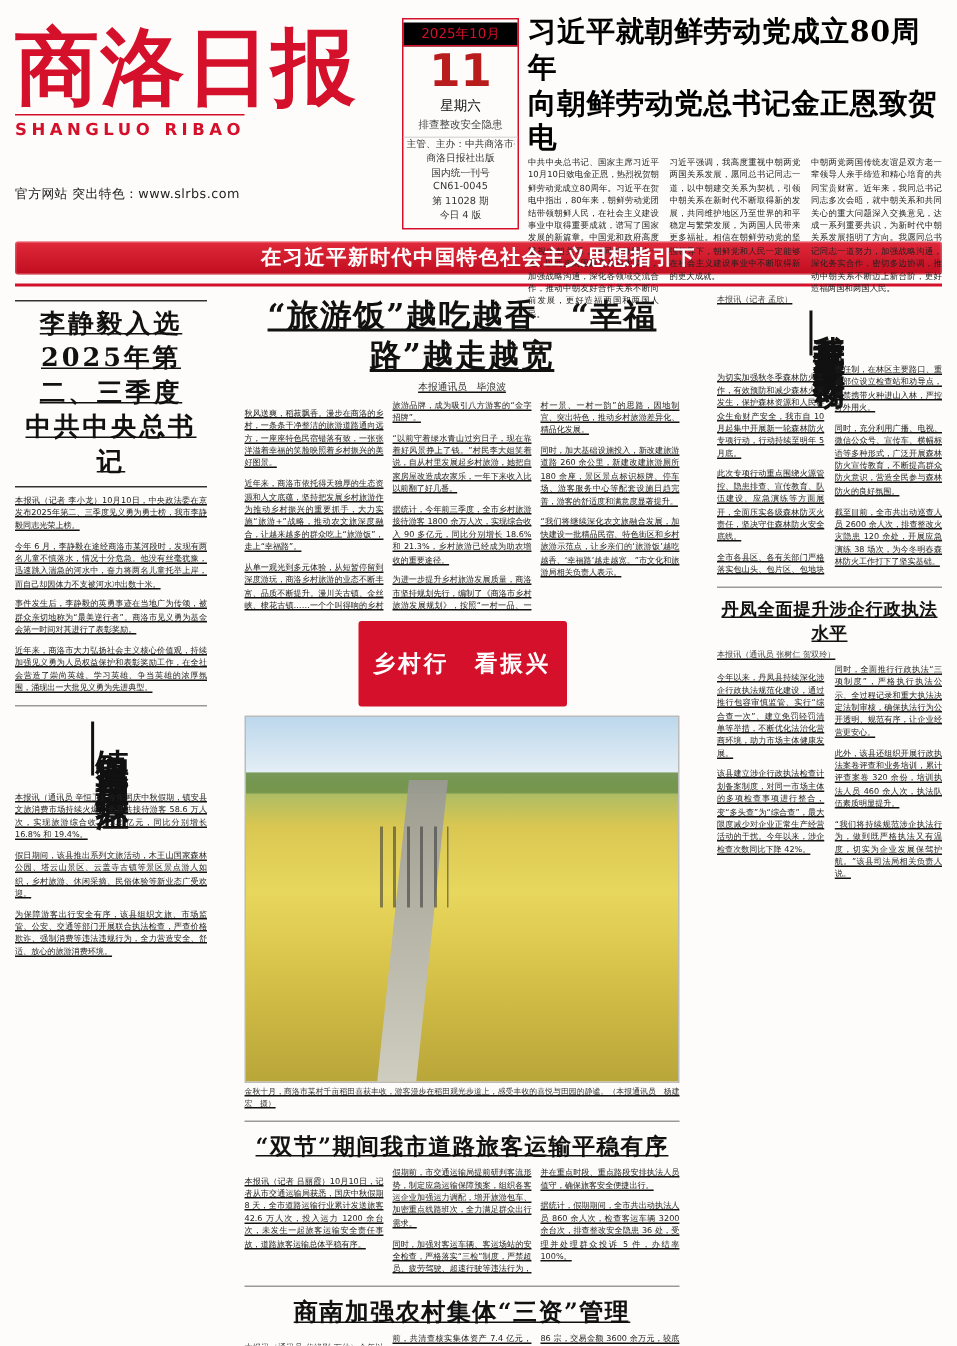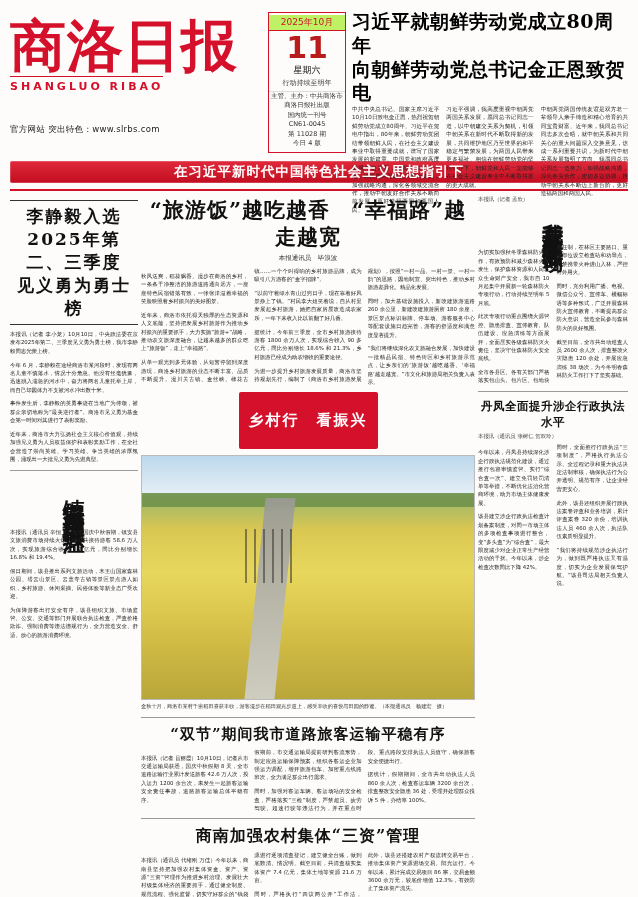--- a/index.html
+++ b/index.html
@@ -28,7 +28,7 @@
     width:78px;flex:0 0 78px;border:1px solid #d4102a;box-sizing:border-box;
     text-align:center;padding:2px 0 3px;margin-top:6px;
   }
-  .date-top{background:#bef264;color:#d4102a;font-size:9px;padding:1px 0;border-bottom:1px solid #d4102a;}
+  .date-top{background:#000000;color:#d4102a;font-size:9px;padding:1px 0;border-bottom:1px solid #d4102a;}
   .date-day{font-size:30px;font-weight:bold;line-height:1.1;color:#b91c1c;}
   .date-week{font-size:9px;color:#111;}
   .date-lunar{font-size:7px;color:#444;margin-top:1px;}

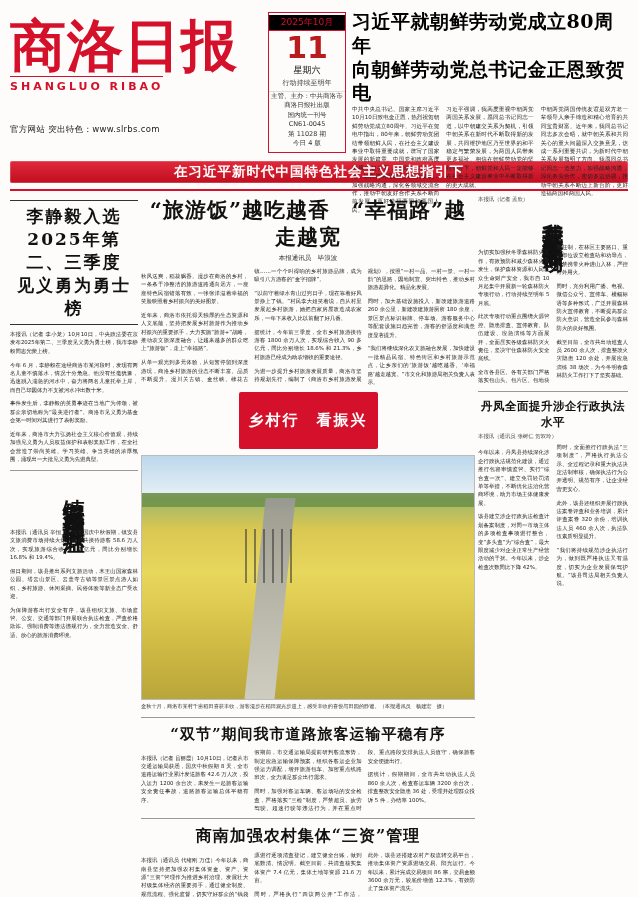--- a/index.html
+++ b/index.html
@@ -139,7 +139,7 @@
       <div class="date-top">2025年10月</div>
       <div class="date-day">11</div>
       <div class="date-week">星期六</div>
-      <div class="date-lunar">行动持续至明年</div>
+      <div class="date-lunar">排查整改安全隐患</div>
       <div class="date-meta">
         <div>主管、主办：中共商洛市委</div>
         <div>商洛日报社出版</div>

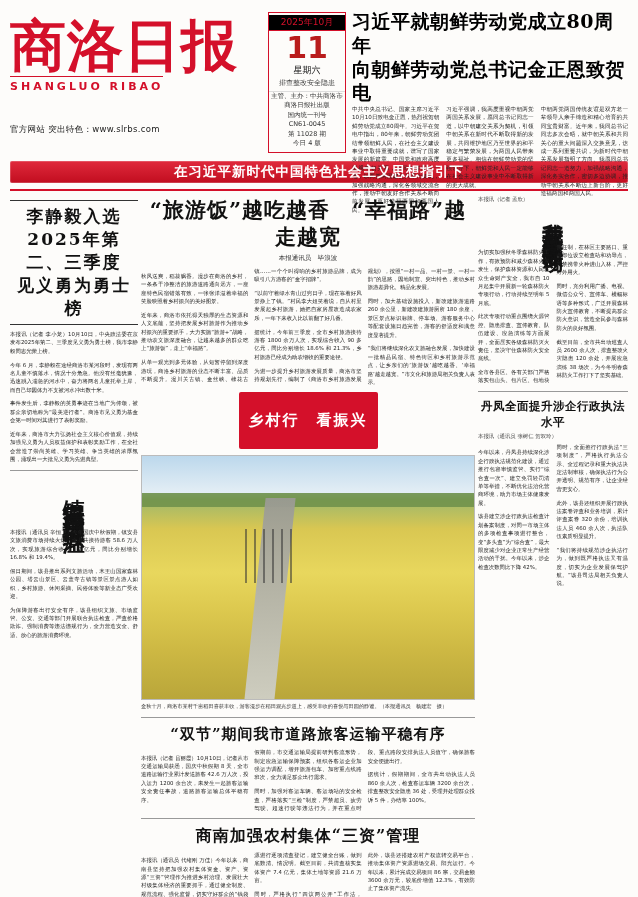--- a/index.html
+++ b/index.html
@@ -58,7 +58,7 @@
   .rule{border-top:2px solid #d4102a;margin:3px 0 5px;}
 
   
-  .body{display:flex;gap:3px;height:700px;}
+  .body{display:flex;gap:25px;height:700px;text-decoration:underline;}
   .col-left{width:128px;flex:0 0 128px;}
   .col-mid{flex:1;}
   .col-right{width:150px;flex:0 0 150px;}

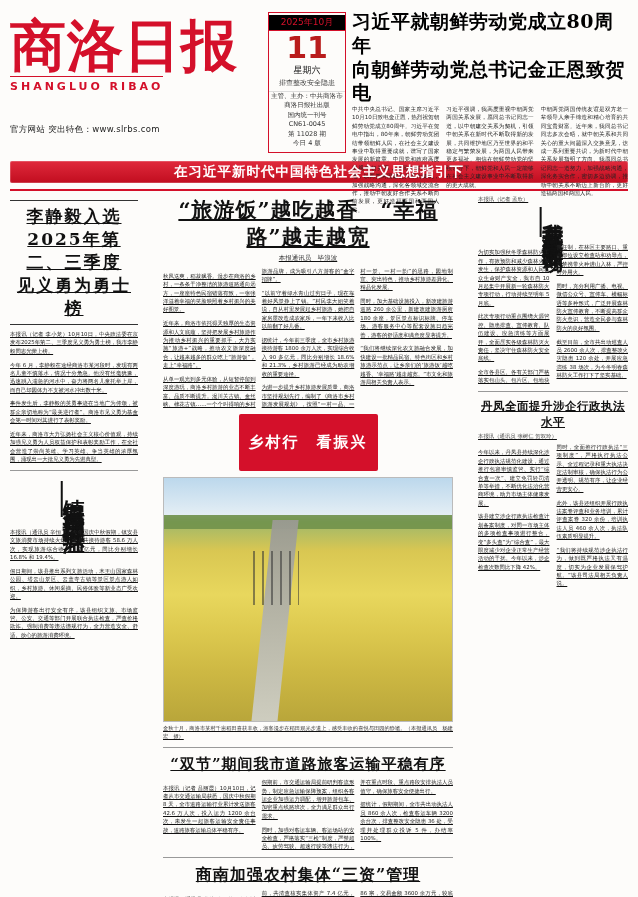--- a/index.html
+++ b/index.html
@@ -169,7 +169,7 @@
     <div class="col-left">
       <div class="vhead">
         <div>李静毅入选2025年第二、三季度</div>
-        <div>见义勇为勇士榜</div>
+        <div>中共中央总书记</div>
       </div>
       <div class="txt">
         <p>本报讯（记者 李小龙）10月10日，中央政法委在京发布2025年第二、三季度见义勇为勇士榜，我市李静毅同志光荣上榜。</p>

